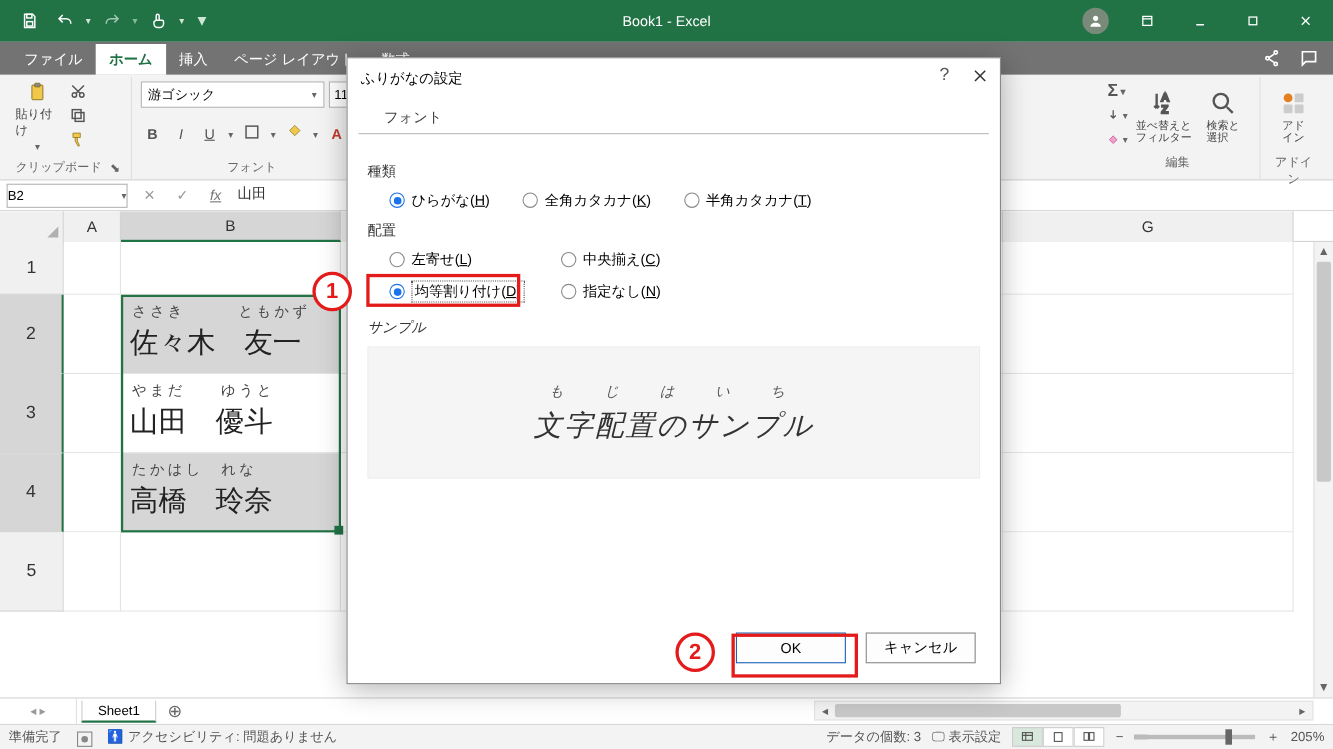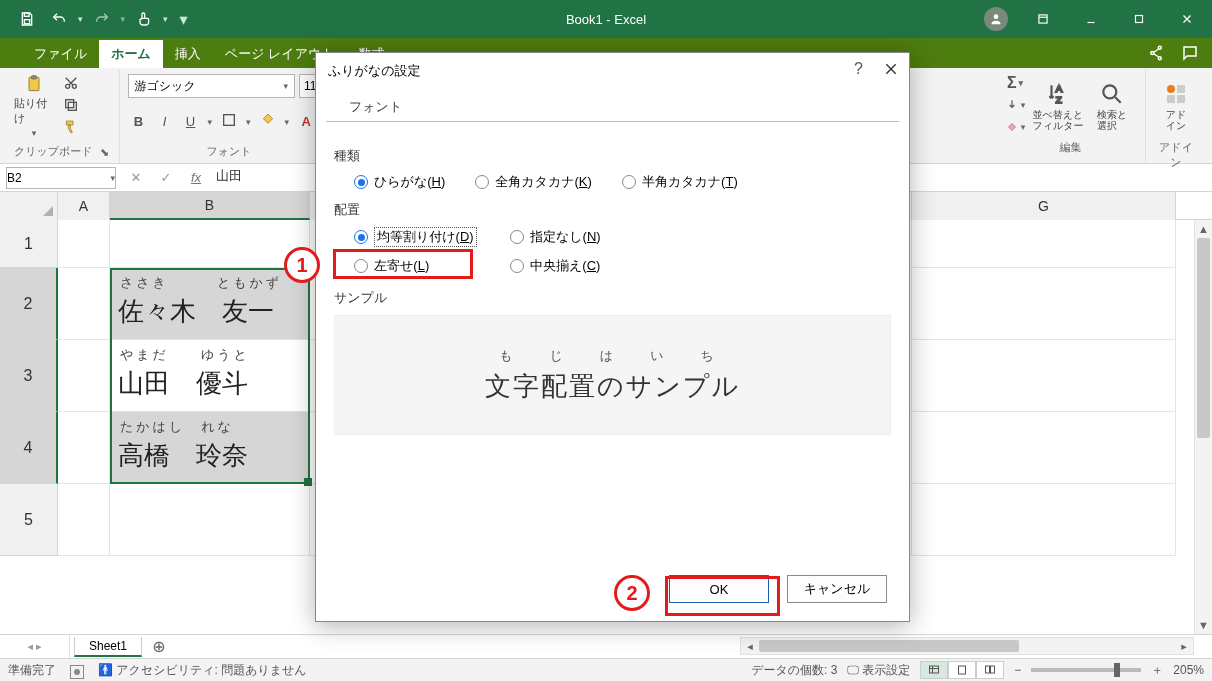--- a/index.html
+++ b/index.html
@@ -17,7 +17,7 @@
   .winbtn svg { width: 14px; height: 14px; }
 
   
-  .tabs { height: 30px; background: #4d7c0f; display: flex; align-items: flex-end; padding-left: 22px; color: #fff; font-size: 13px; position: relative; }
+  .tabs { height: 30px; background: #737373; display: flex; align-items: flex-end; padding-left: 10px; color: #fff; font-size: 13px; position: relative; }
   .tab { padding: 5px 12px; cursor: pointer; }
   .tab.active { background: #fff; color: #217346; font-weight: 600; }
   .tabs-right { position: absolute; right: 10px; top: 0; height: 30px; display: flex; align-items: center; gap: 10px; }

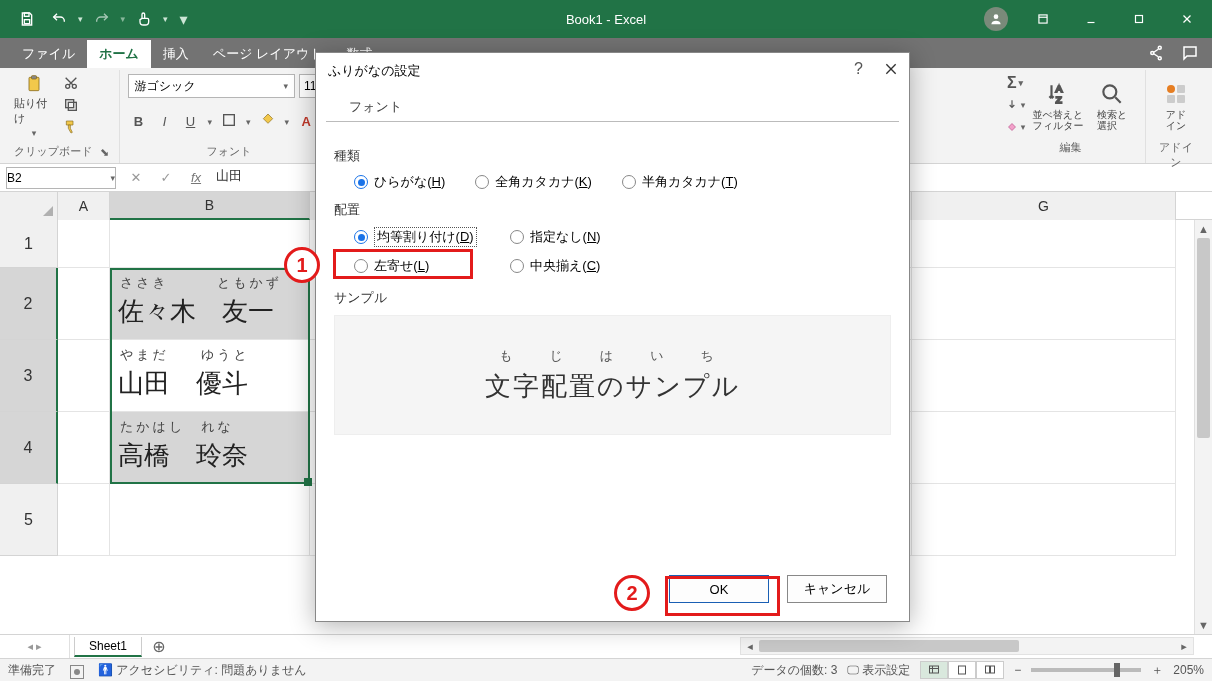--- a/index.html
+++ b/index.html
@@ -527,6 +527,16 @@
 
     <div class="dlg-sect">配置</div>
     <div class="dlg-radio-row">
+      <label class="dlg-radio" style="width:126px">
+          <span class="dot"></span>
+          <span><span>左寄せ(</span><span class="ul">L</span><span>)</span></span>
+        </label>
+      <label class="dlg-radio">
+          <span class="dot"></span>
+          <span><span>中央揃え(</span><span class="ul">C</span><span>)</span></span>
+        </label>
+    </div>
+    <div class="dlg-radio-row">
       <label class="dlg-radio checked" style="width:126px">
           <span class="dot"></span>
           <span class="dotted-focus"><span>均等割り付け(</span><span class="ul">D</span><span>)</span></span>
@@ -534,16 +544,6 @@
       <label class="dlg-radio">
           <span class="dot"></span>
           <span><span>指定なし(</span><span class="ul">N</span><span>)</span></span>
-        </label>
-    </div>
-    <div class="dlg-radio-row">
-      <label class="dlg-radio" style="width:126px">
-          <span class="dot"></span>
-          <span><span>左寄せ(</span><span class="ul">L</span><span>)</span></span>
-        </label>
-      <label class="dlg-radio">
-          <span class="dot"></span>
-          <span><span>中央揃え(</span><span class="ul">C</span><span>)</span></span>
         </label>
     </div>
 

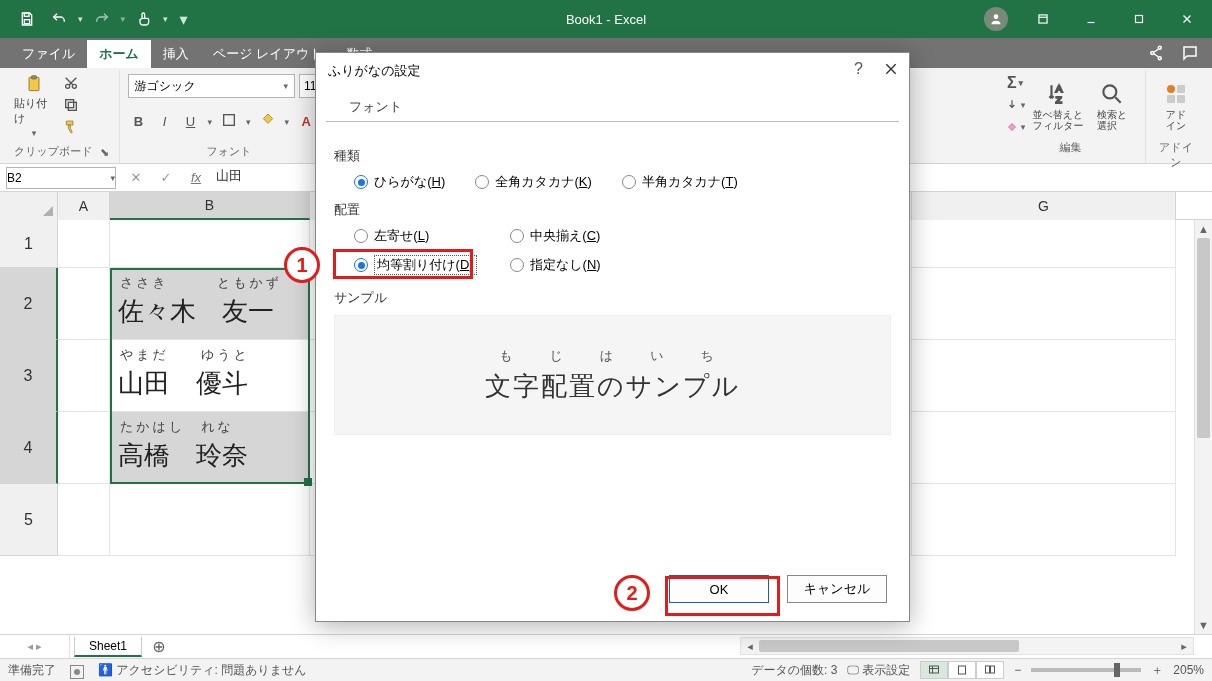--- a/index.html
+++ b/index.html
@@ -116,7 +116,7 @@
   .dlg-radio.checked .dot::after { content:""; width:7px; height:7px; border-radius:50%; background:#1a73e8; }
   .ul { text-decoration: underline; }
   .dotted-focus { border: 1px dotted #555; padding: 0 2px; }
-  .sample { margin-top: 14px; }
+  .sample { margin-top: 14px; font-style: italic; }
   .sample-box { height: 120px; background: #f5f5f5; border: 1px solid #eee; display:flex; flex-direction:column; align-items:center; justify-content:center; margin-top: 6px;}
   .sample-ruby { font-size: 13px; color:#555; letter-spacing: 12px; margin-bottom: 4px; }
   .sample-main { font-size: 26px; color:#333; letter-spacing: 2px;}

